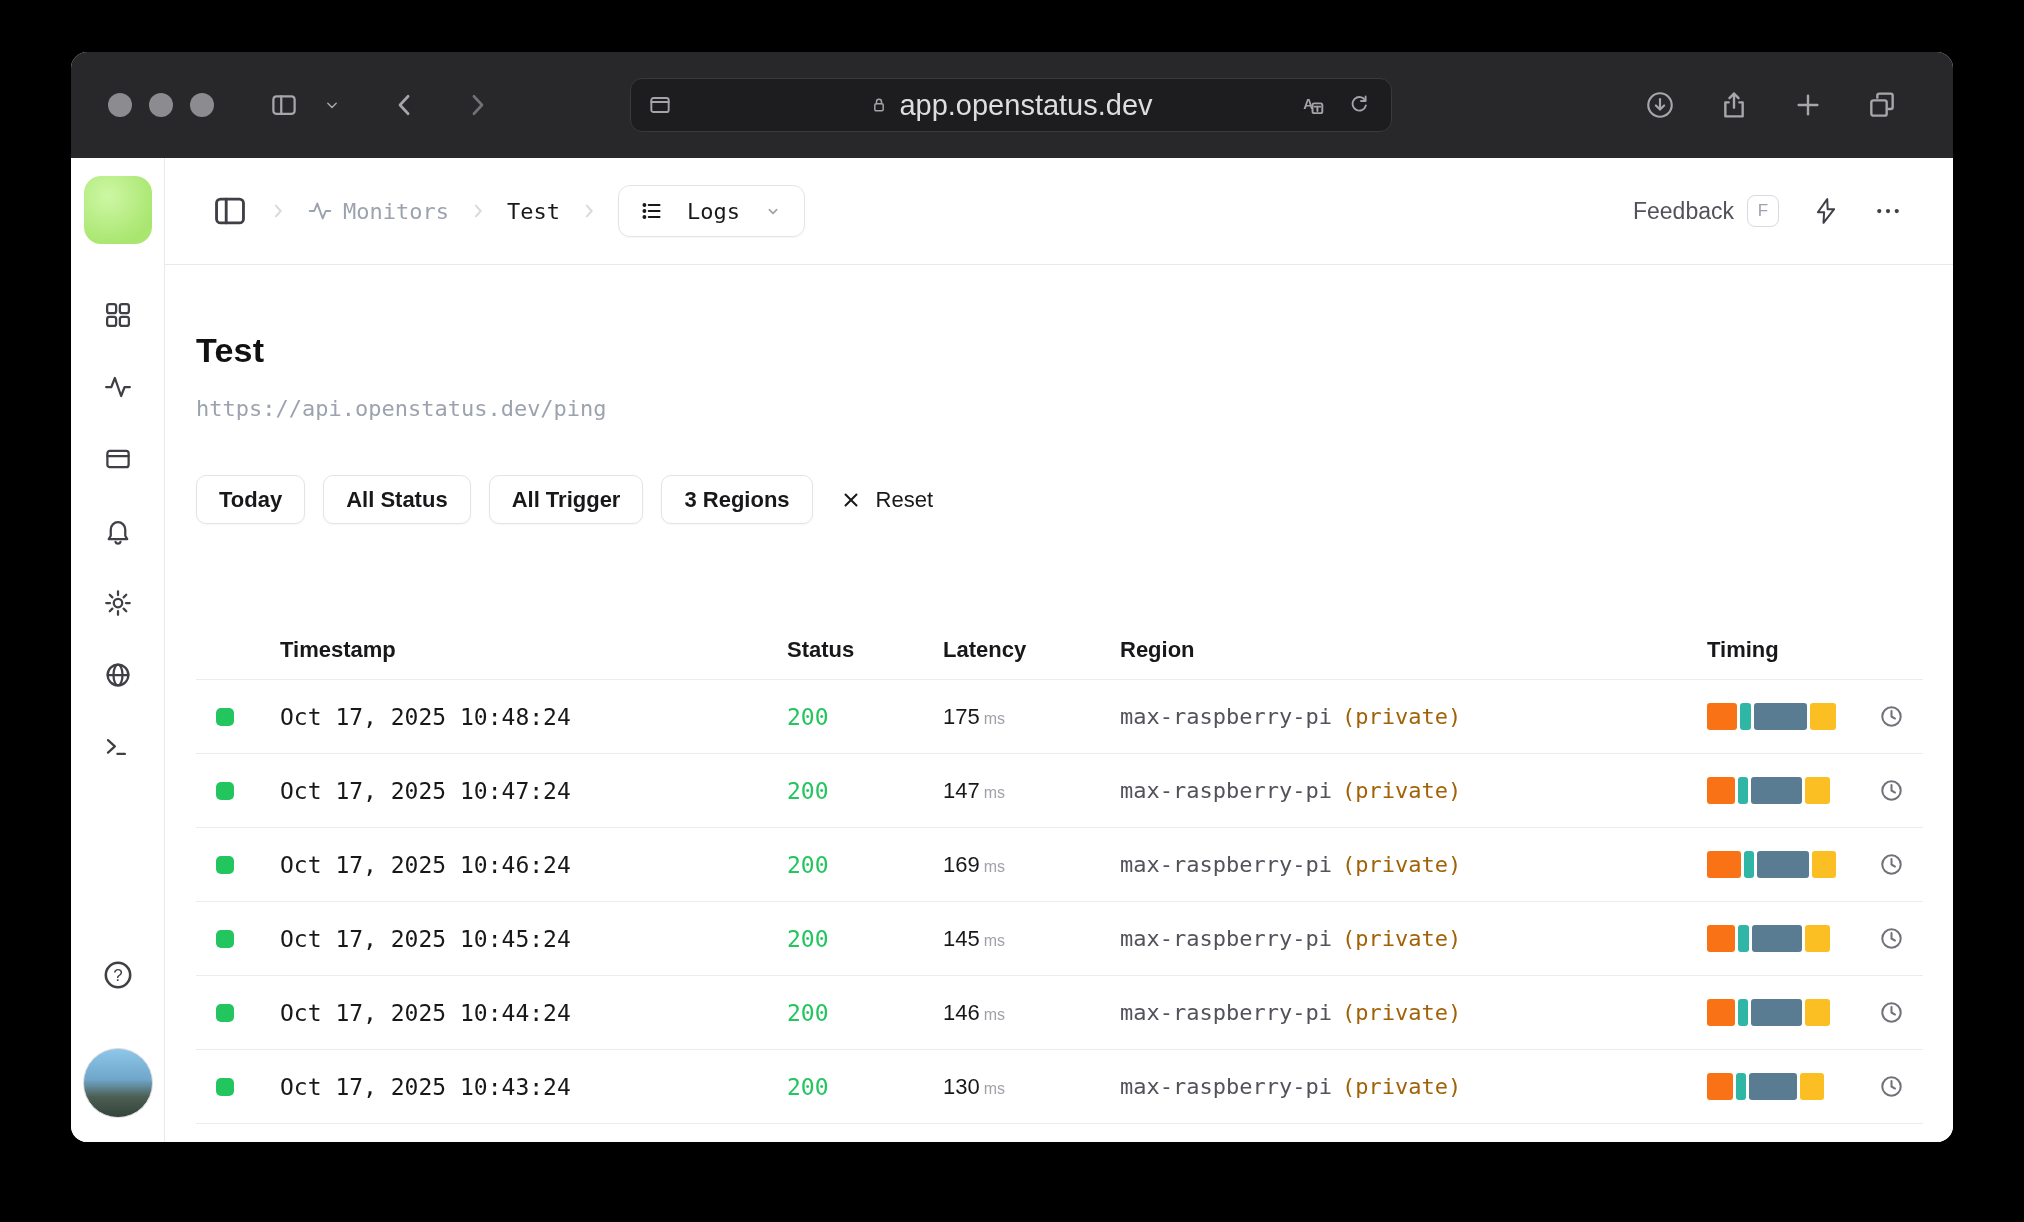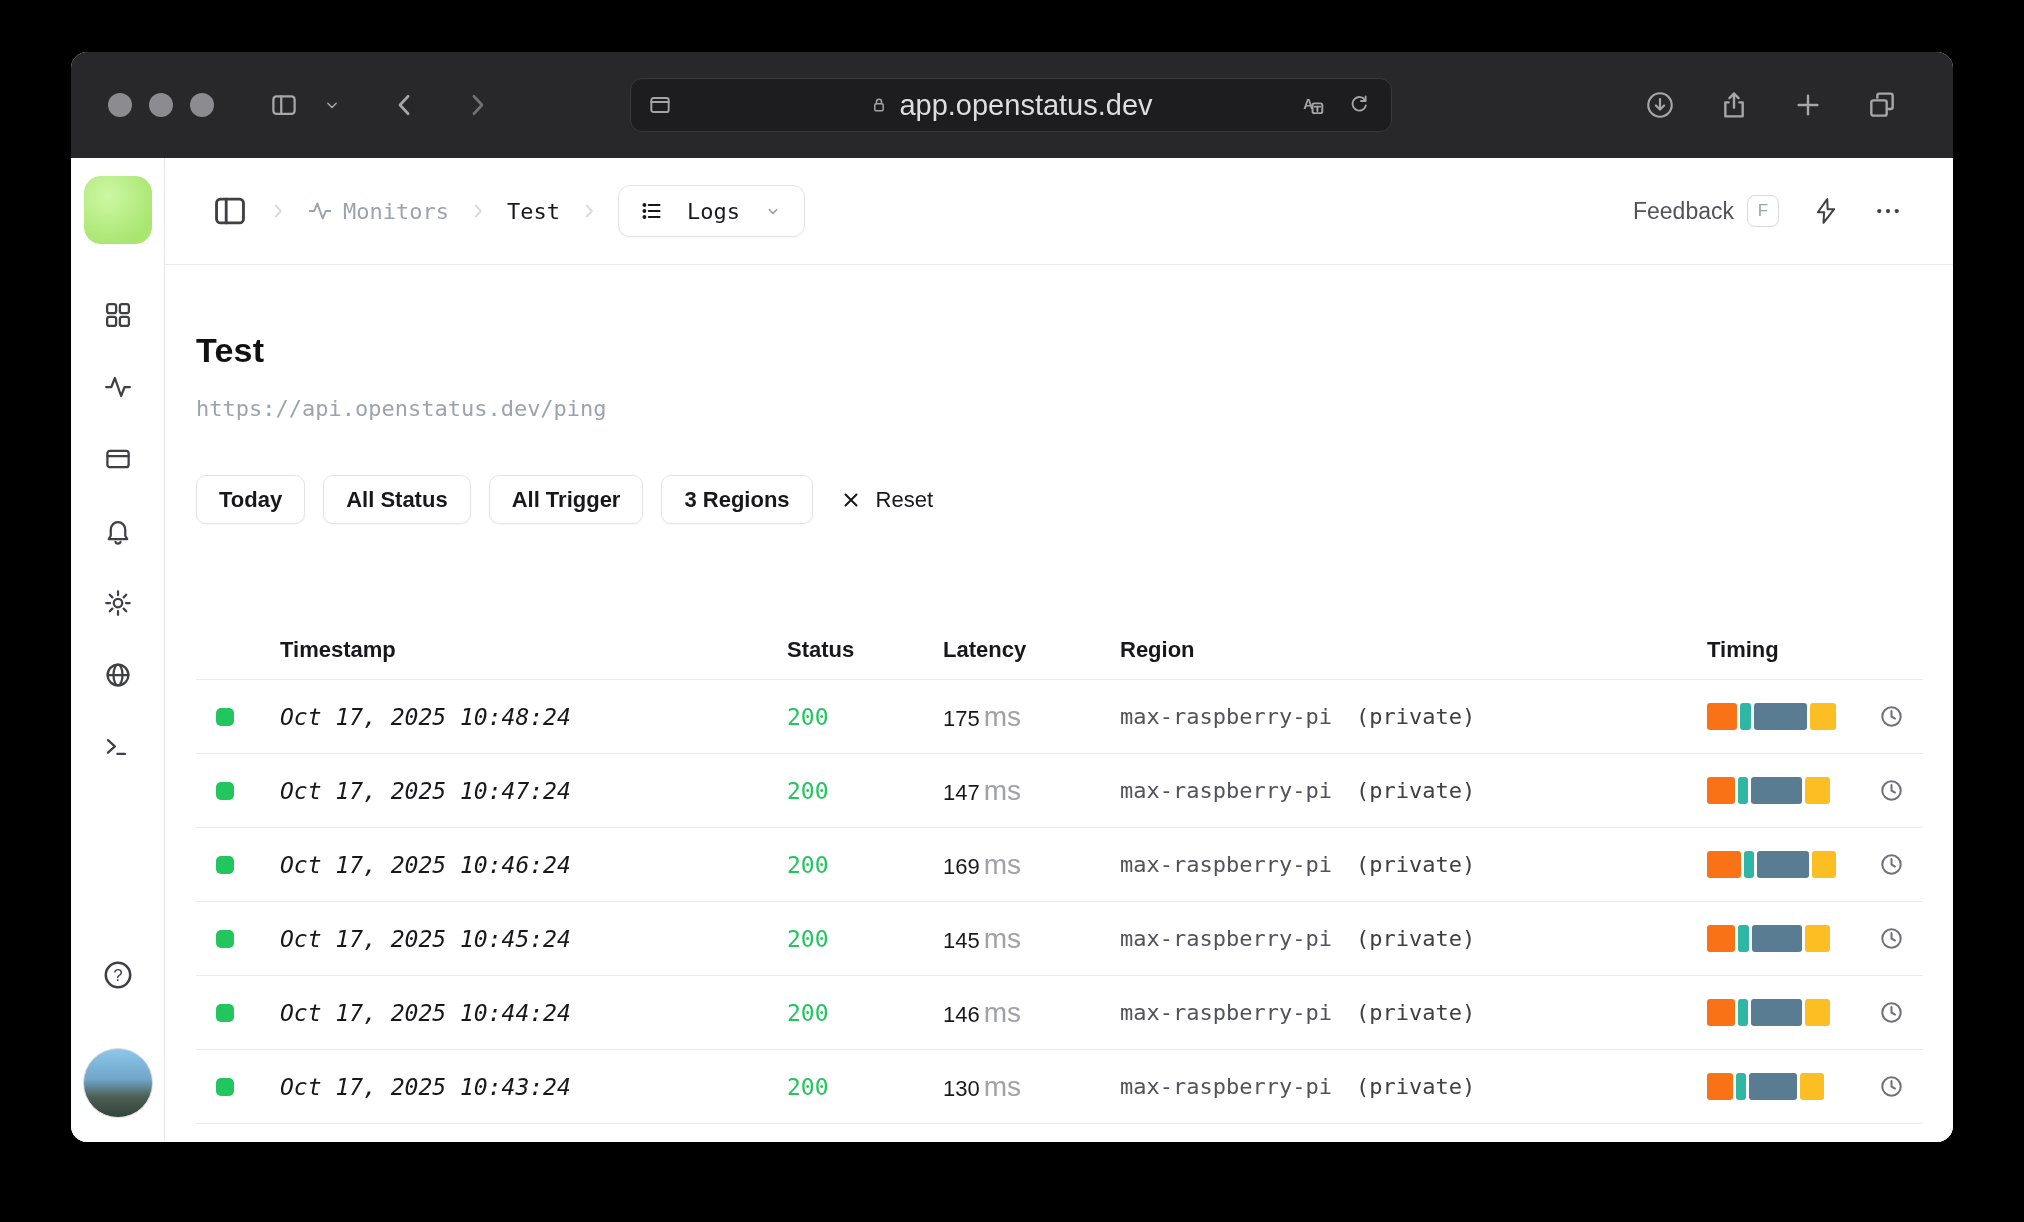--- a/index.html
+++ b/index.html
@@ -79,7 +79,7 @@
   .trow { height:74px; }
   .c-dot { padding-left:20px; display:flex; }
   .dot { width:18px; height:18px; border-radius:5px; background:#22c55e; }
-  .c-ts { font-family:"DejaVu Sans Mono", monospace; font-size:23px; color:#18181b;font-style:italic; }
+  .c-ts { font-family:"DejaVu Sans Mono", monospace; font-size:23px; color:#18181b; }
   .c-status { font-family:"DejaVu Sans Mono", monospace; font-size:23px; color:#22c55e; }
   .c-lat { font-size:22px; font-weight:500; color:#18181b; }
   .c-lat .unit { color:#a1a1aa; font-size:28px; font-weight:400; margin-left:4px; }

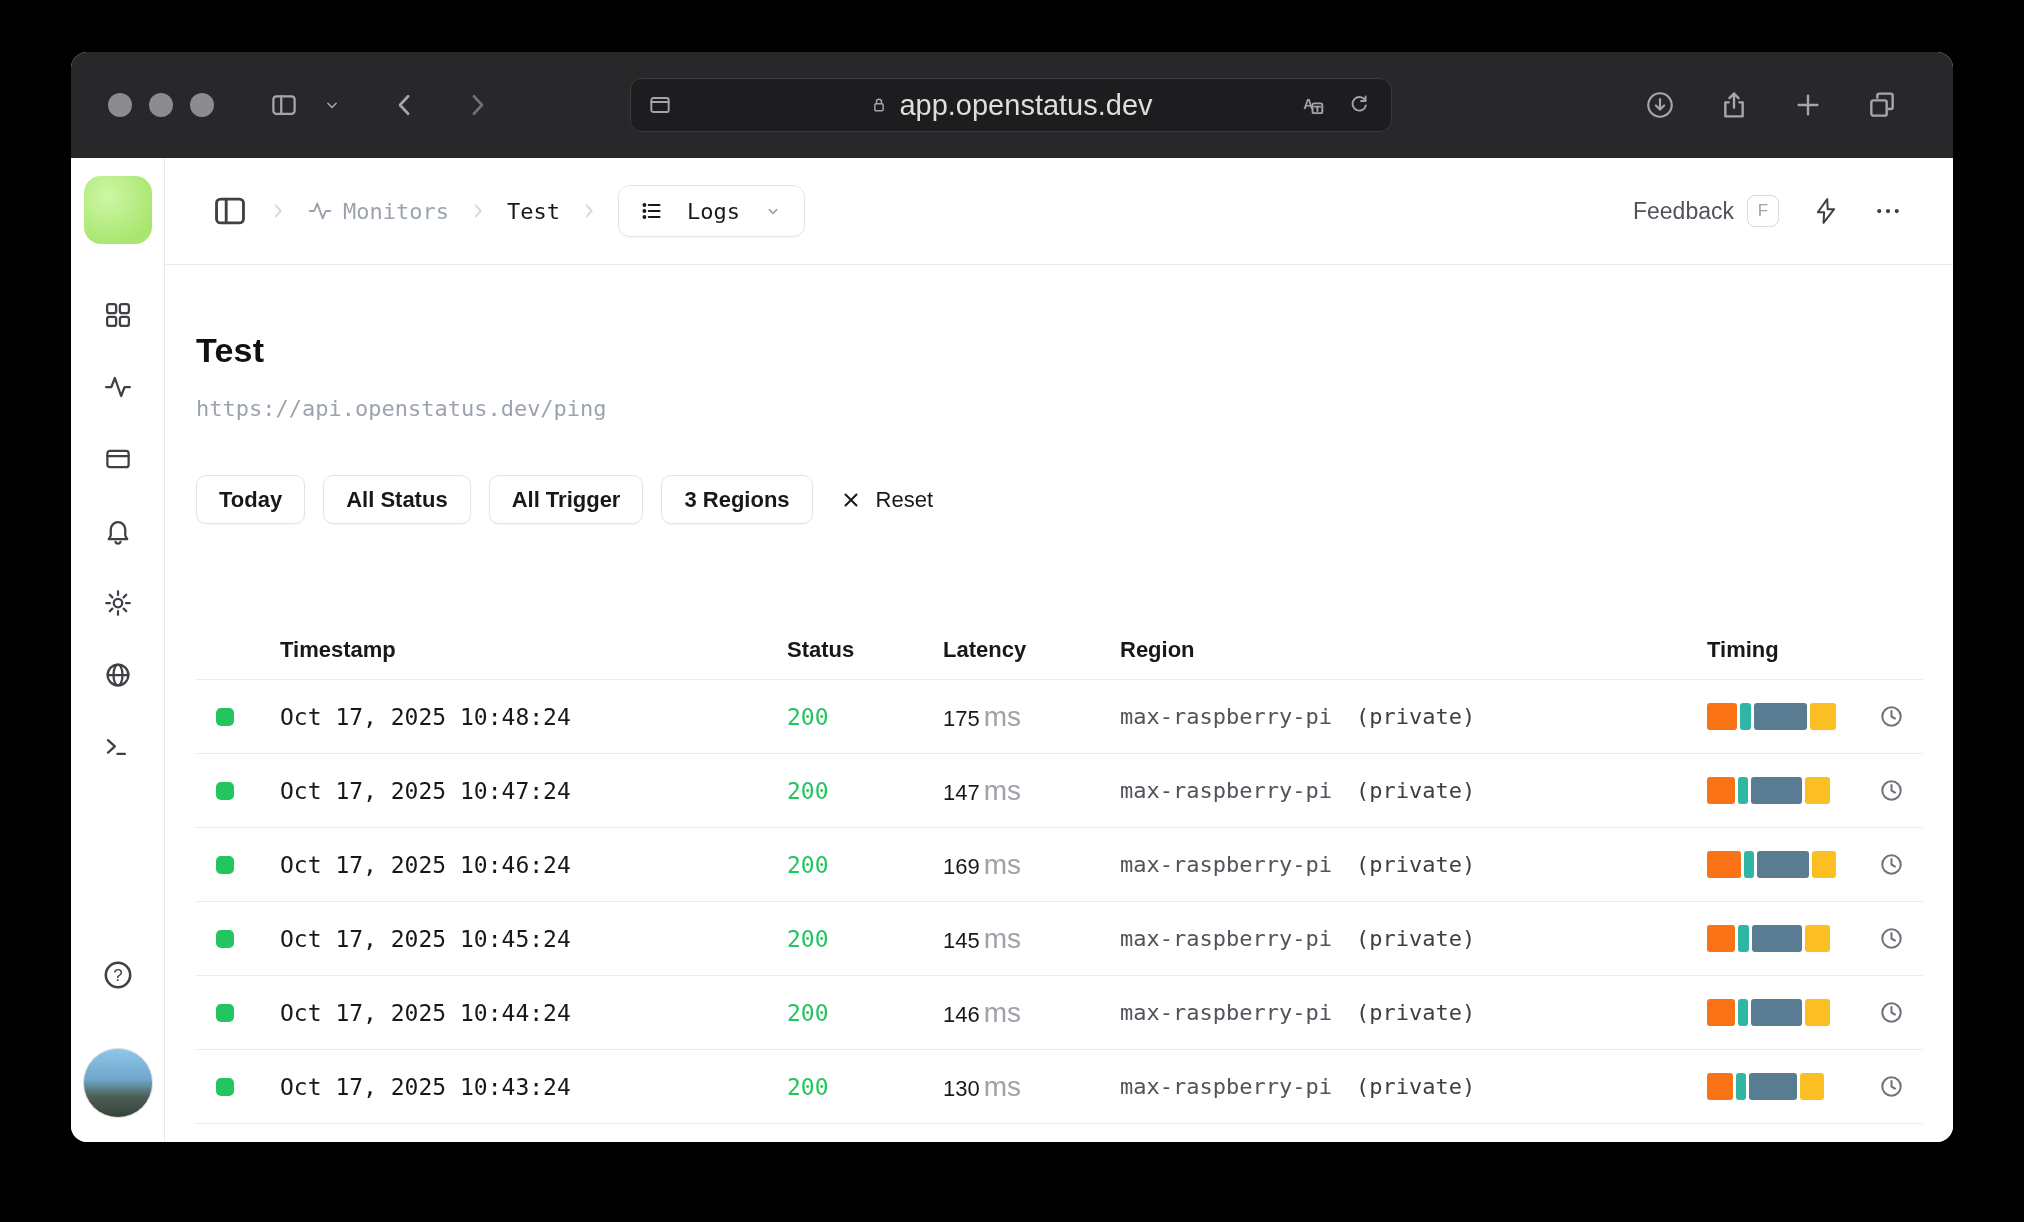--- a/index.html
+++ b/index.html
@@ -82,7 +82,7 @@
   .c-ts { font-family:"DejaVu Sans Mono", monospace; font-size:23px; color:#18181b; }
   .c-status { font-family:"DejaVu Sans Mono", monospace; font-size:23px; color:#22c55e; }
   .c-lat { font-size:22px; font-weight:500; color:#18181b; }
-  .c-lat .unit { color:#a1a1aa; font-size:28px; font-weight:400; margin-left:4px; }
+  .c-lat .unit { color:#a1a1aa; font-size:16px; font-weight:400; margin-left:4px; }
   .c-region { font-family:"DejaVu Sans Mono", monospace; font-size:22px; color:#52525b; }
   .c-region .priv { color:#404040; margin-left:24px; }
   .tbar { display:flex; gap:3px; height:27px; align-items:stretch; }

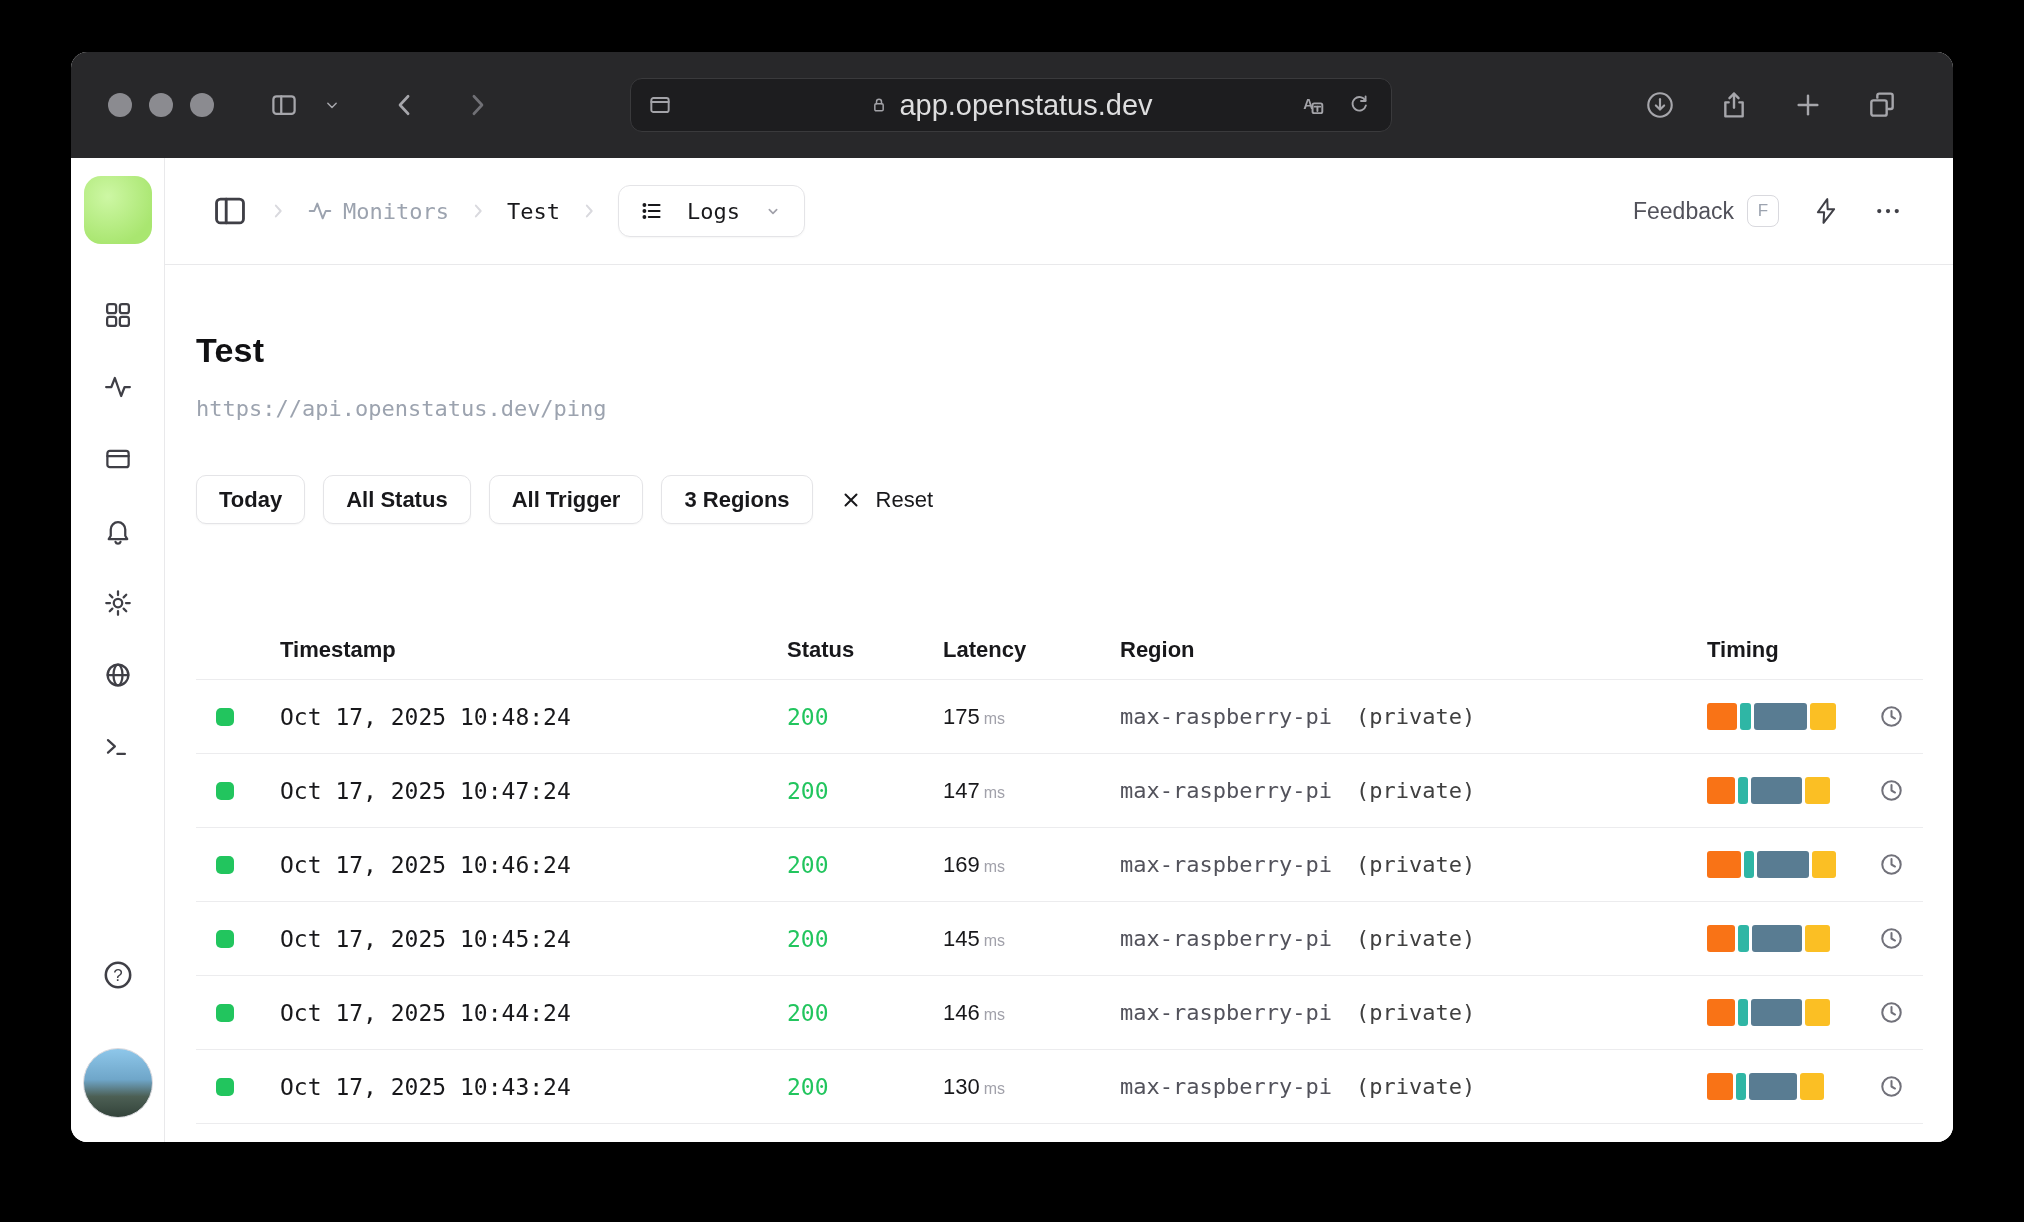--- a/index.html
+++ b/index.html
@@ -84,7 +84,7 @@
   .c-lat { font-size:22px; font-weight:500; color:#18181b; }
   .c-lat .unit { color:#a1a1aa; font-size:16px; font-weight:400; margin-left:4px; }
   .c-region { font-family:"DejaVu Sans Mono", monospace; font-size:22px; color:#52525b; }
-  .c-region .priv { color:#404040; margin-left:24px; }
+  .c-region .priv { color:#a16207; margin-left:10px; }
   .tbar { display:flex; gap:3px; height:27px; align-items:stretch; }
   .tbar .seg { border-radius:3px; }
   .c-clock { color:#71717a; display:flex; }

